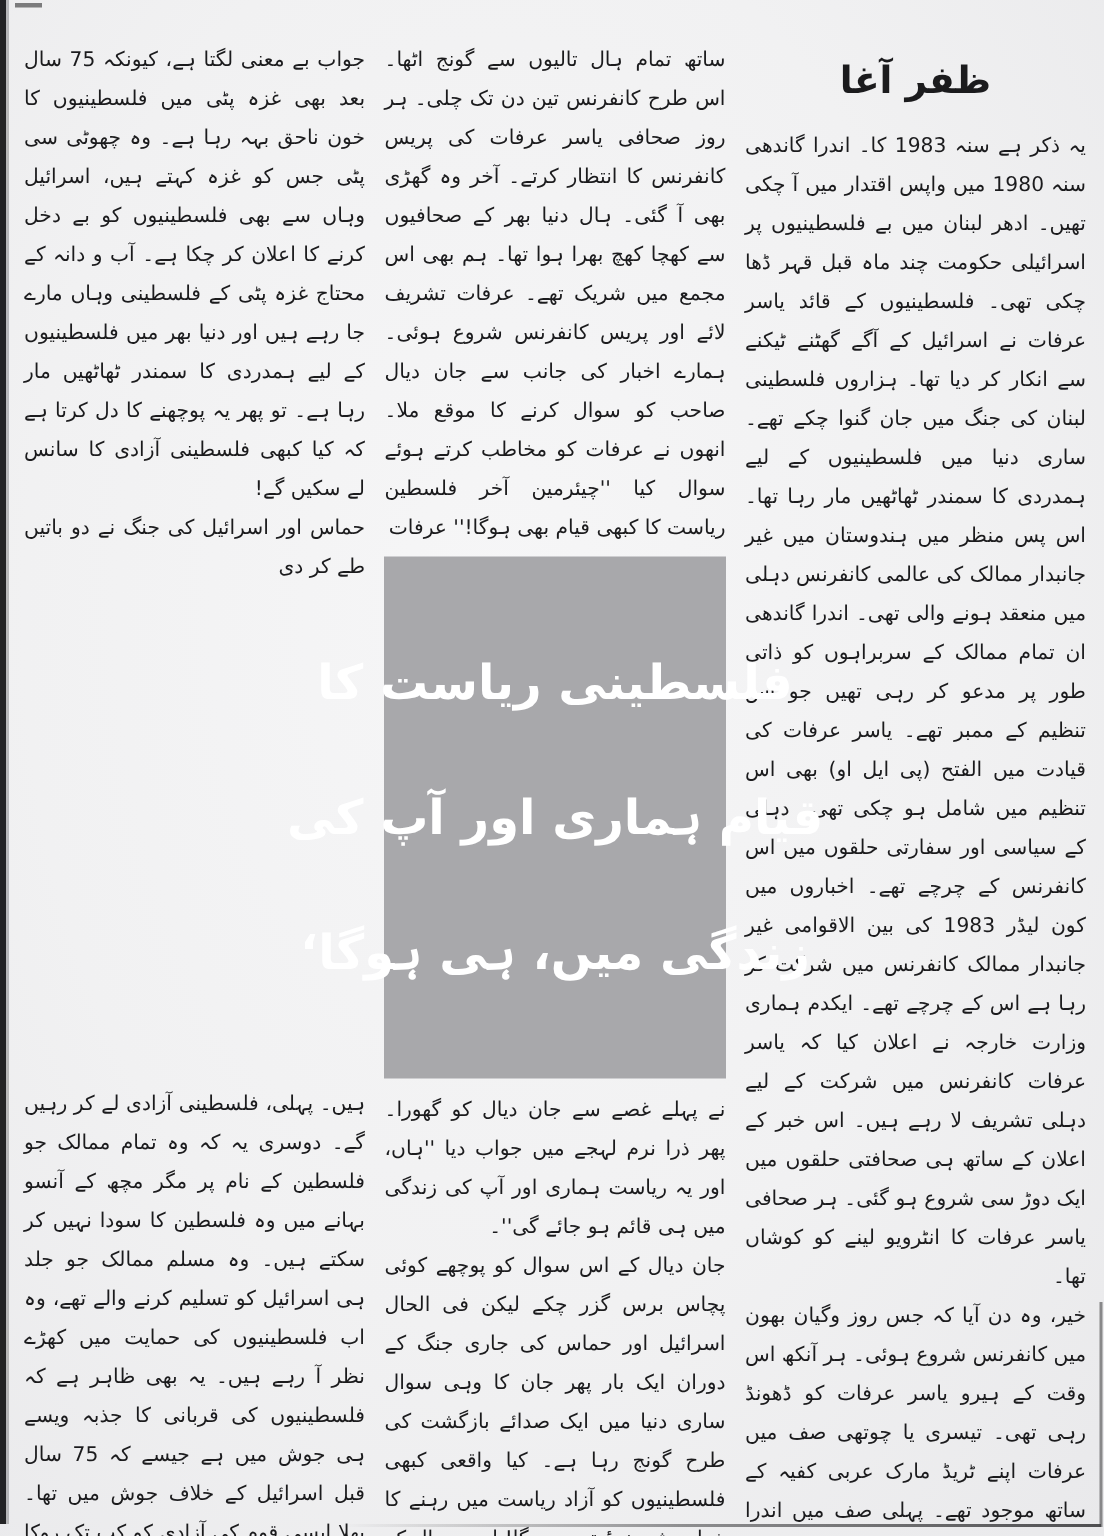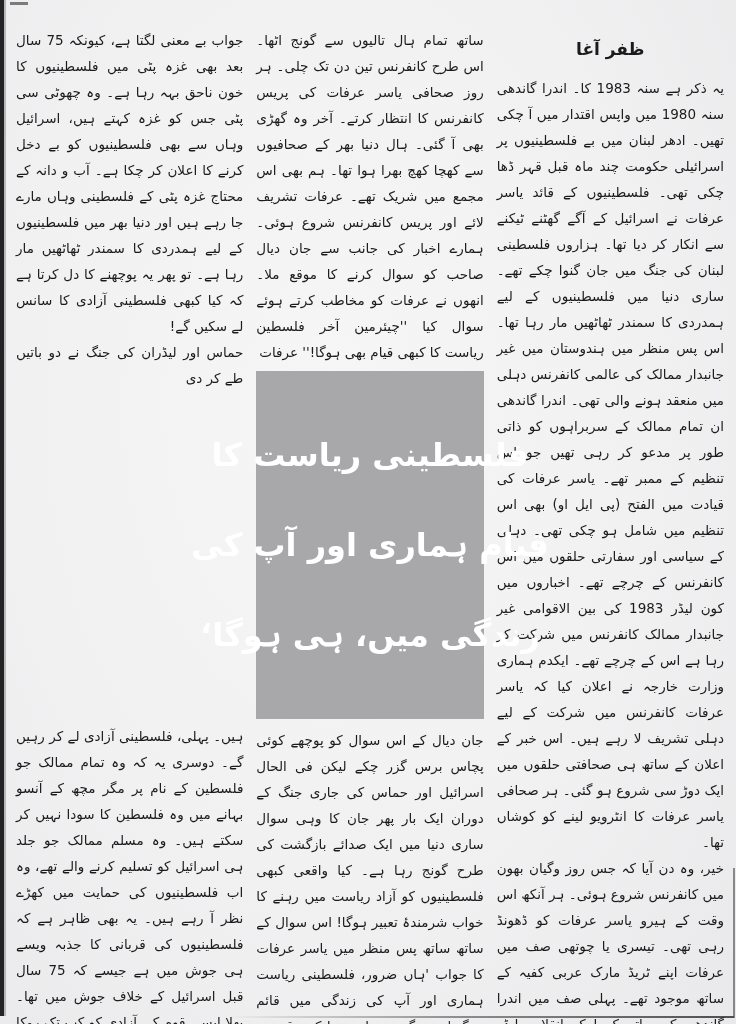--- a/index.html
+++ b/index.html
@@ -30,7 +30,7 @@
   .col{flex:1 1 0;min-width:0;margin-top:21px;}
 
   .byline{
-    text-align:center;font-size:17px;font-weight:bold;
+    text-align:center;font-size:25px;font-weight:bold;
     margin:12px 0 16px 0;letter-spacing:.5px;
   }
   p.body{

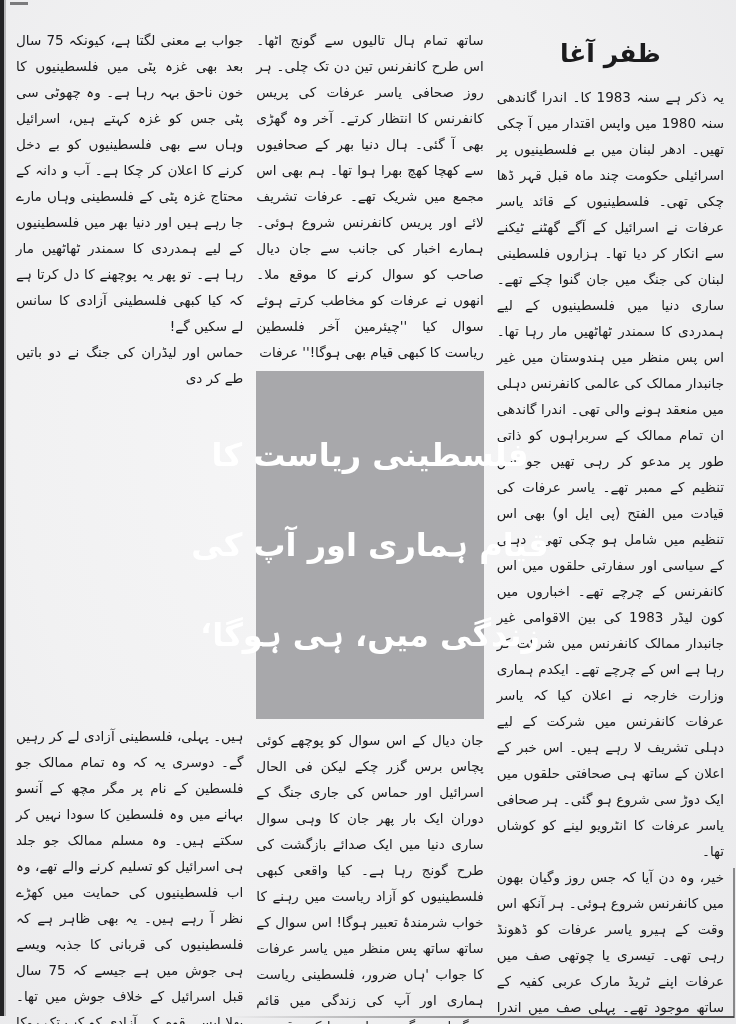--- a/index.html
+++ b/index.html
@@ -84,7 +84,7 @@
 
     <div class="col">
       <p class="body">جواب بے معنی لگتا ہے، کیونکہ 75 سال بعد بھی غزہ پٹی میں فلسطینیوں کا خون ناحق بہہ رہا ہے۔ وہ چھوٹی سی پٹی جس کو غزہ کہتے ہیں، اسرائیل وہاں سے بھی فلسطینیوں کو بے دخل کرنے کا اعلان کر چکا ہے۔ آب و دانہ کے محتاج غزہ پٹی کے فلسطینی وہاں مارے جا رہے ہیں اور دنیا بھر میں فلسطینیوں کے لیے ہمدردی کا سمندر ٹھاٹھیں مار رہا ہے۔ تو پھر یہ پوچھنے کا دل کرتا ہے کہ کیا کبھی فلسطینی آزادی کا سانس لے سکیں گے!</p>
-      <p class="body">حماس اور لیڈران کی جنگ نے دو باتیں طے کر دی</p>
+      <p class="body">حماس اور اسرائیل کی جنگ نے دو باتیں طے کر دی</p>
       <div class="spacer-left"></div>
       <p class="body">ہیں۔ پہلی، فلسطینی آزادی لے کر رہیں گے۔ دوسری یہ کہ وہ تمام ممالک جو فلسطین کے نام پر مگر مچھ کے آنسو بہانے میں وہ فلسطین کا سودا نہیں کر سکتے ہیں۔ وہ مسلم ممالک جو جلد ہی اسرائیل کو تسلیم کرنے والے تھے، وہ اب فلسطینیوں کی حمایت میں کھڑے نظر آ رہے ہیں۔ یہ بھی ظاہر ہے کہ فلسطینیوں کی قربانی کا جذبہ ویسے ہی جوش میں ہے جیسے کہ 75 سال قبل اسرائیل کے خلاف جوش میں تھا۔ بھلا ایسی قوم کی آزادی کو کب تک روکا جا سکتا ہے۔ یاسر عرفات سے بڑھ کر فلسطینیوں کا عزم کون سمجھ سکتا تھا۔ تبھی تو انھوں نے کہا تھا کہ فلسطینی ریاست کا قیام ہماری اور آپ کی زندگی میں ہی ہوگا۔</p>
     </div>

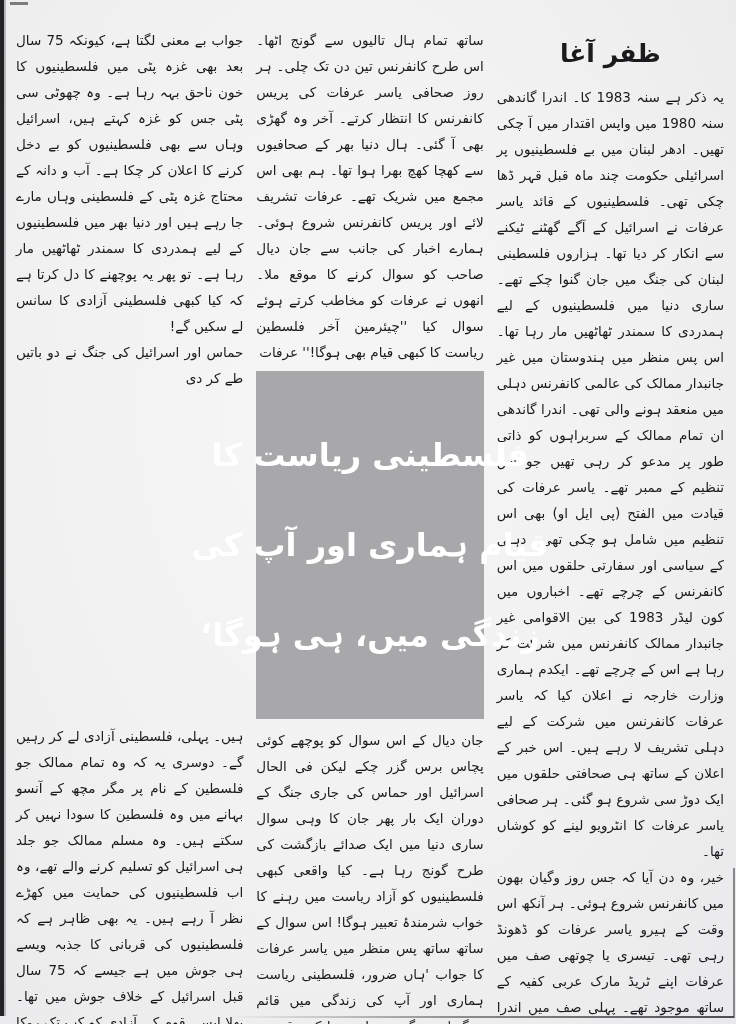--- a/index.html
+++ b/index.html
@@ -79,6 +79,7 @@
         <div class="qline">قیام ہماری اور آپ کی</div>
         <div class="qline">زندگی میں، ہی ہوگا‘</div>
       </div>
+      <p class="body">نے پہلے غصے سے جان دیال کو گھورا۔ پھر ذرا نرم لہجے میں جواب دیا ''ہاں، اور یہ ریاست ہماری اور آپ کی زندگی میں ہی قائم ہو جائے گی''۔</p>
       <p class="body">جان دیال کے اس سوال کو پوچھے کوئی پچاس برس گزر چکے لیکن فی الحال اسرائیل اور حماس کی جاری جنگ کے دوران ایک بار پھر جان کا وہی سوال ساری دنیا میں ایک صدائے بازگشت کی طرح گونج رہا ہے۔ کیا واقعی کبھی فلسطینیوں کو آزاد ریاست میں رہنے کا خواب شرمندۂ تعبیر ہوگا! اس سوال کے ساتھ ساتھ پس منظر میں یاسر عرفات کا جواب 'ہاں ضرور، فلسطینی ریاست ہماری اور آپ کی زندگی میں قائم ہوگی' بھی گونج رہا ہے۔ لیکن دقت یہ ہے کہ حماس۔اسرائیل جنگ کے بعد یاسر عرفات کا</p>
     </div>
 

